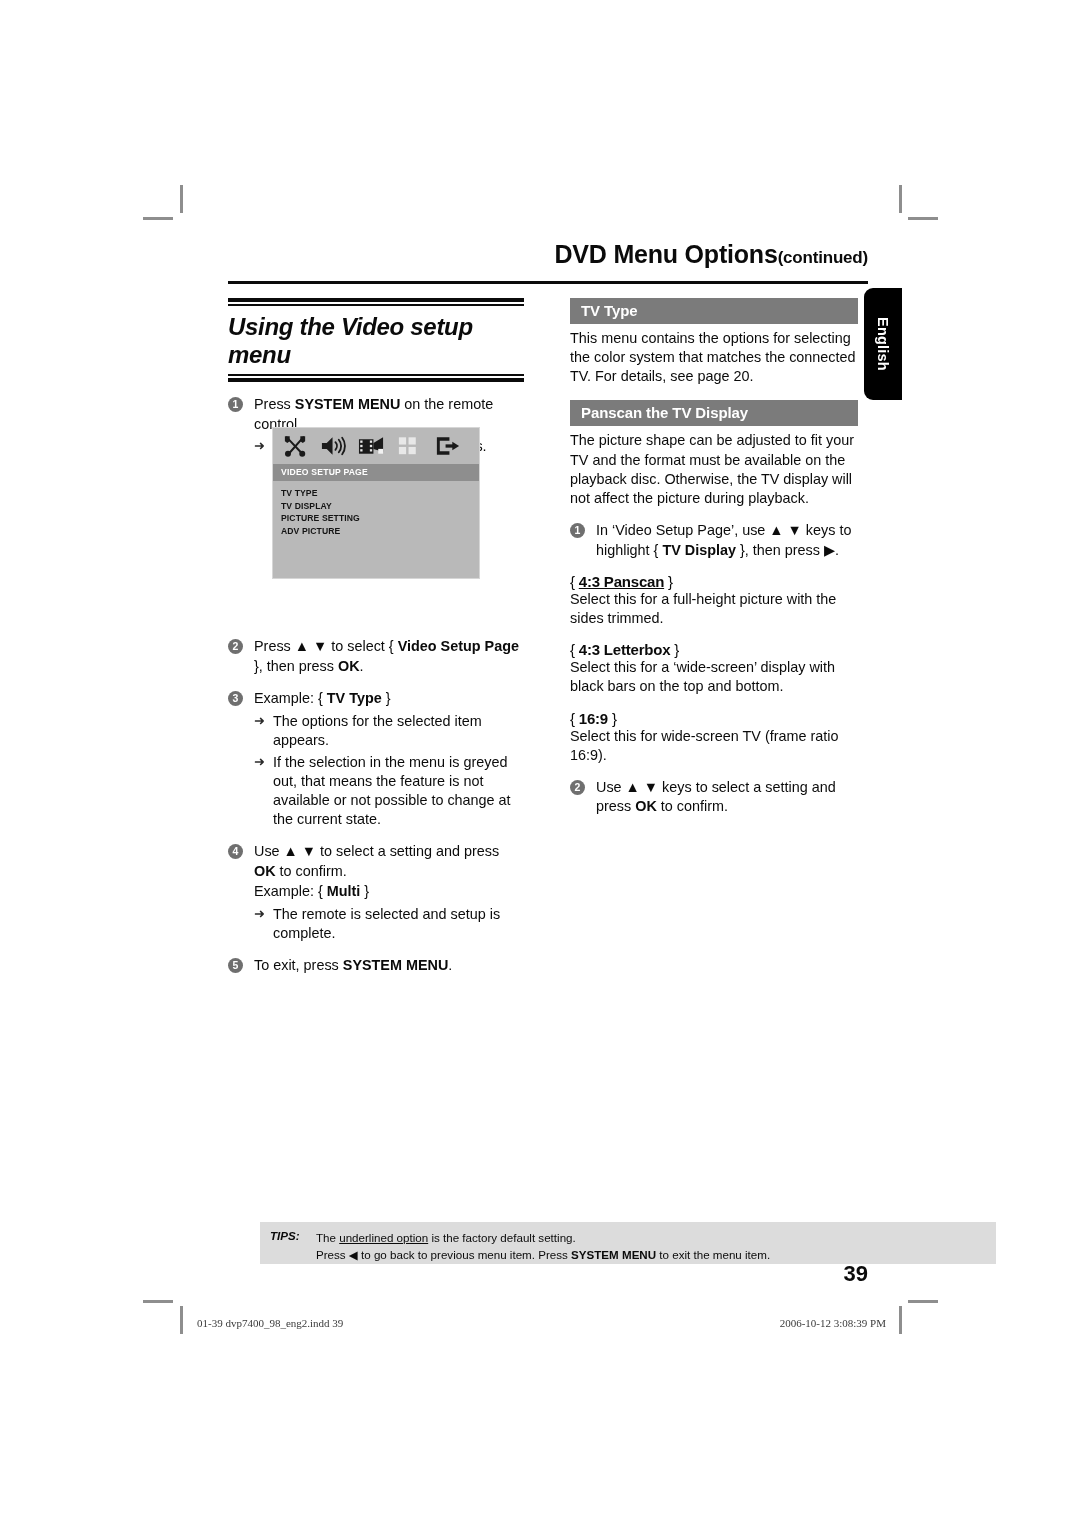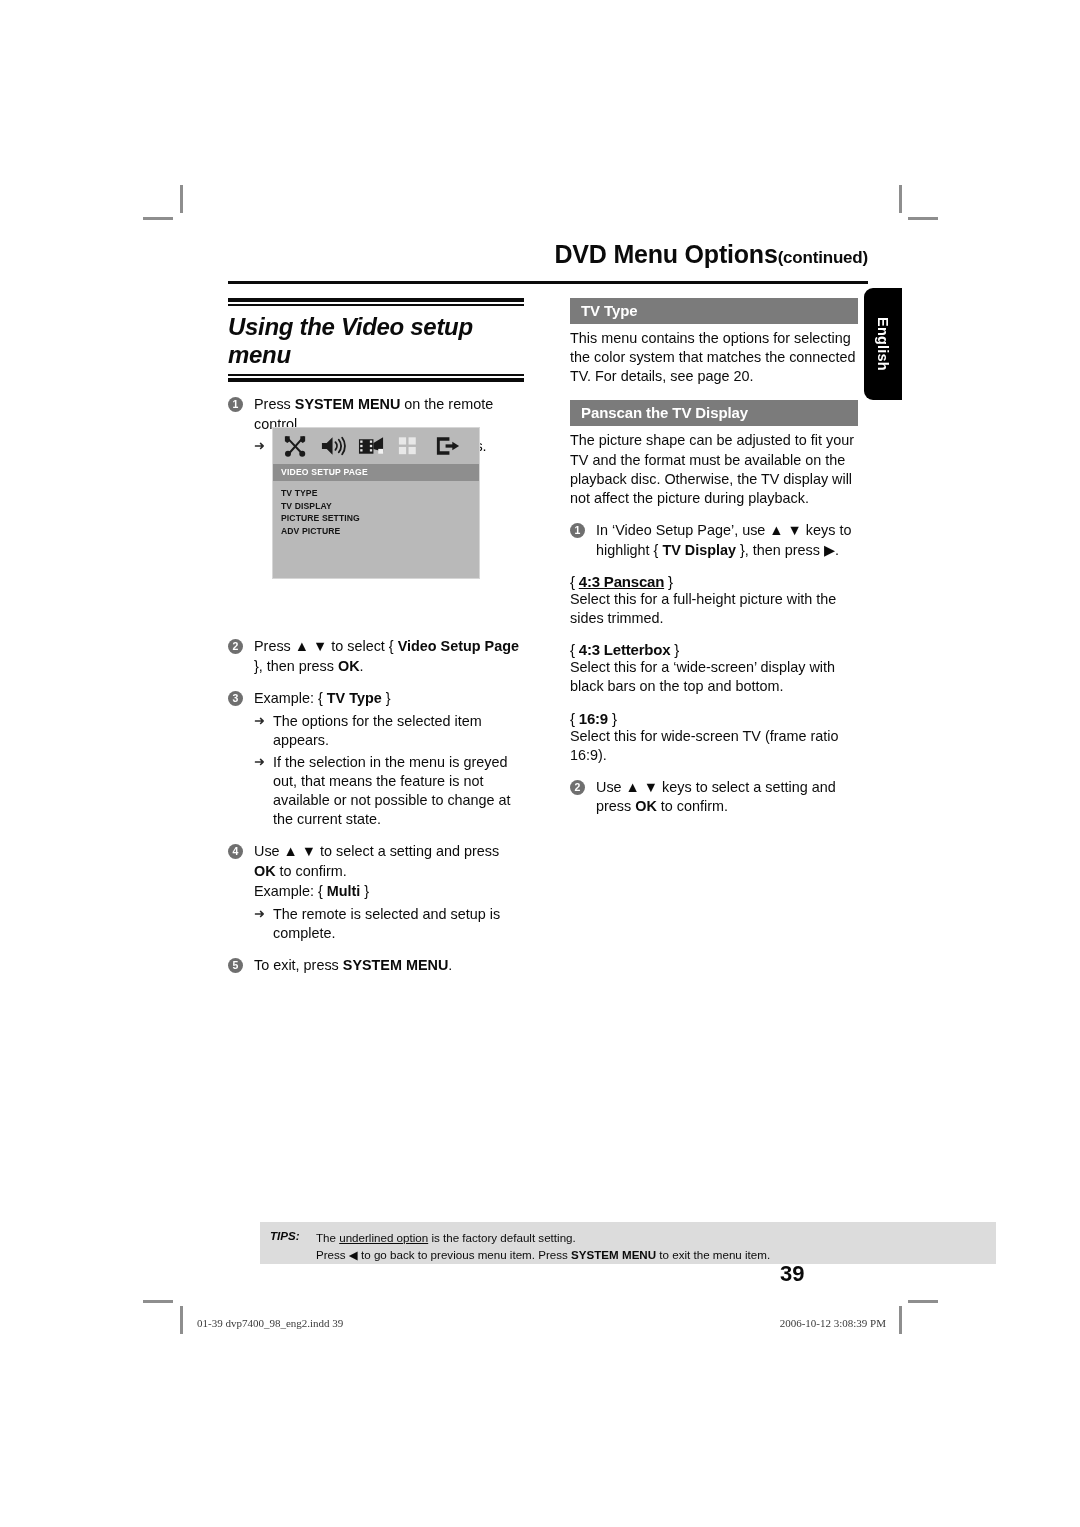--- a/index.html
+++ b/index.html
@@ -243,6 +243,7 @@
     left: 780px;
     top: 1261px;
     width: 88px;
+    text-align: right;
     font-size: 22px;
     font-weight: bold;
   }

